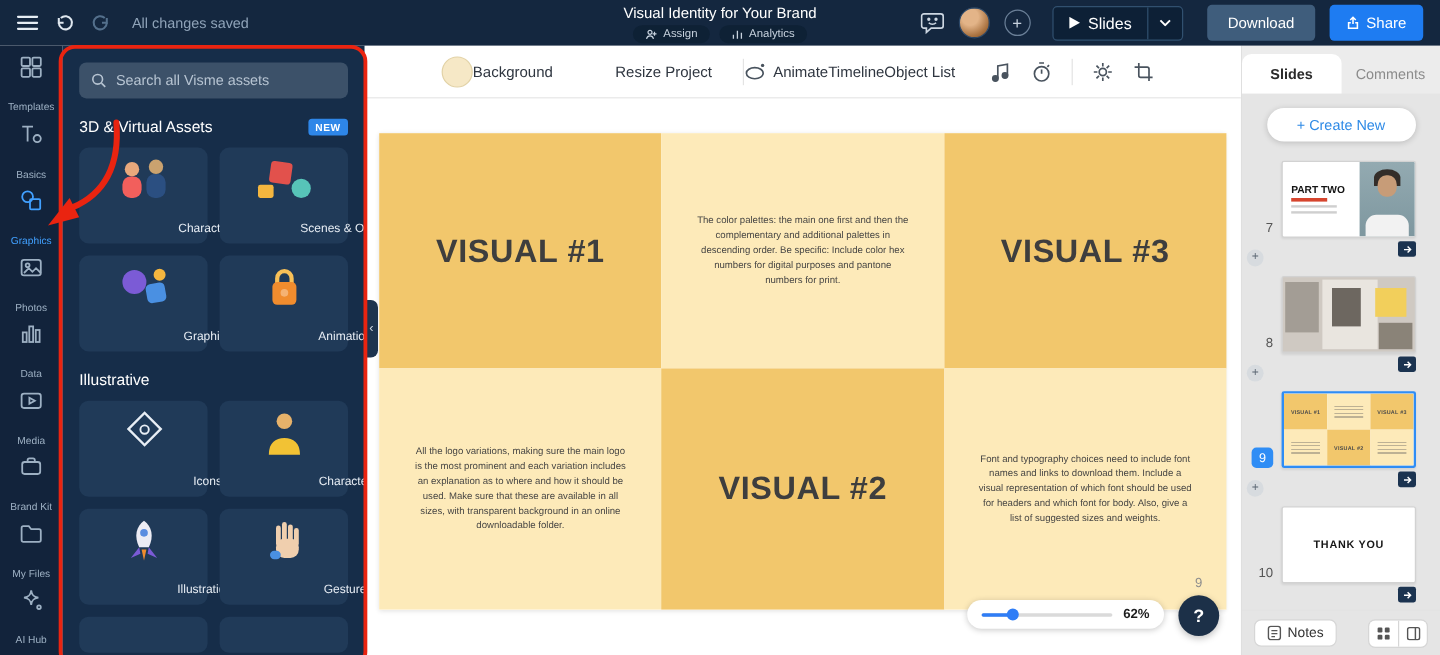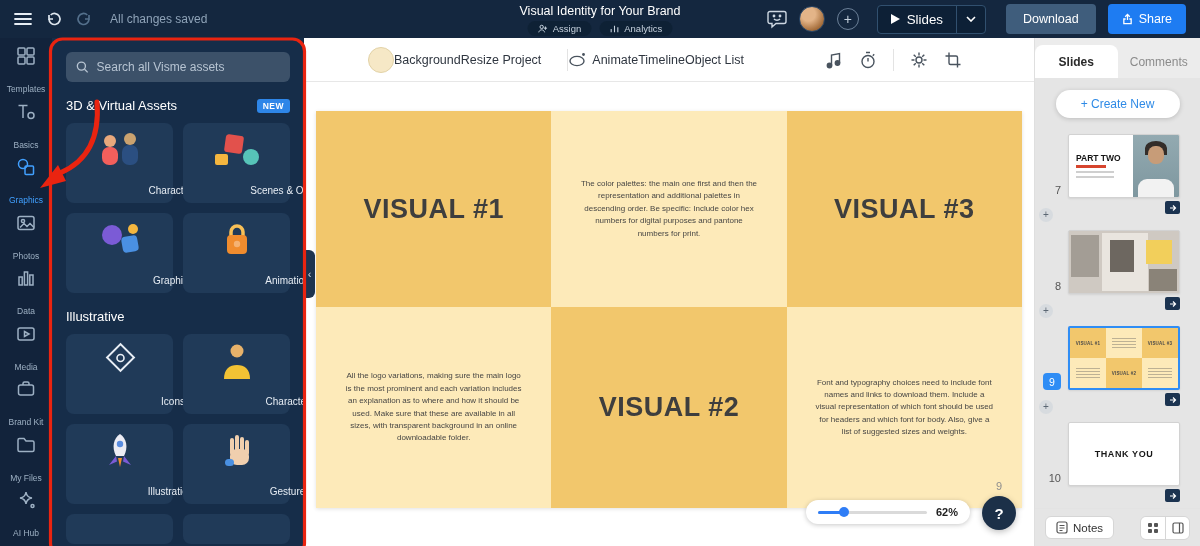--- a/index.html
+++ b/index.html
@@ -392,7 +392,7 @@
       <div class="canvas-toolbar">
         <div class="swatch"></div>
         <button class="tool-label">Background</button>
-        <button class="tool-label" style="">Resize Project</button>
+        <button class="tool-label" style="margin-left:52px">Resize Project</button>
         <div class="v-div" style="margin-left:26px"></div>
         <button class="tool-group">
           <svg width="18" height="18" viewBox="0 0 18 18" fill="none" stroke="#49535e" stroke-width="1.4">

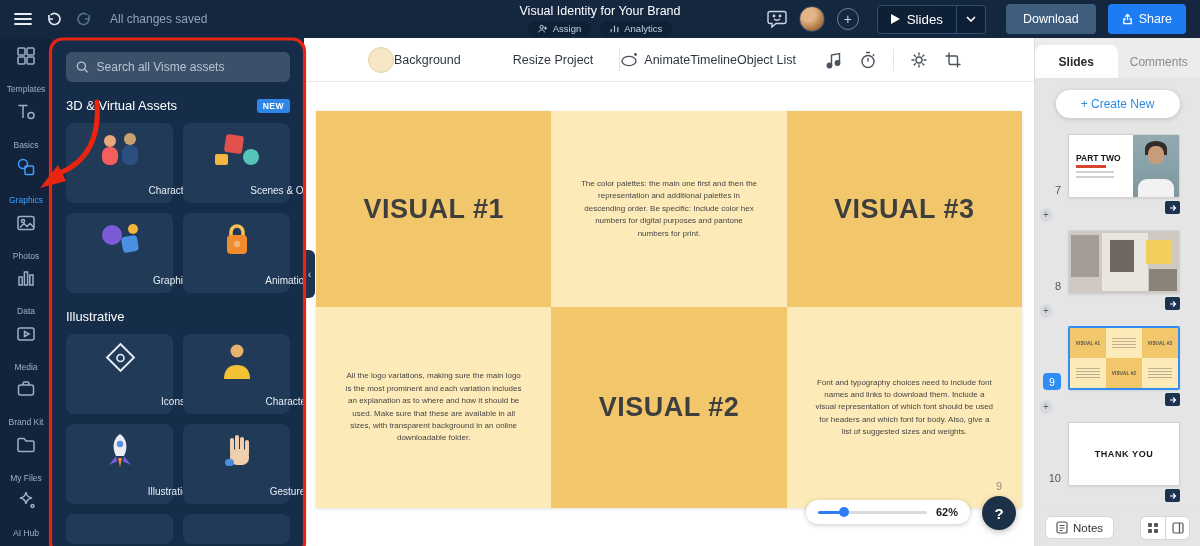--- a/index.html
+++ b/index.html
@@ -436,7 +436,7 @@
       <div class="canvas-viewport">
         <div class="slide">
           <div class="cell title">VISUAL #1</div>
-          <div class="cell text">The color palettes: the main one first and then the representation and additional palettes in descending order. Be specific: Include color hex numbers for digital purposes and pantone numbers for print.</div>
+          <div class="cell text">The color palettes: the main one first and then the complementary and additional palettes in descending order. Be specific: Include color hex numbers for digital purposes and pantone numbers for print.</div>
           <div class="cell title">VISUAL #3</div>
           <div class="cell text">All the logo variations, making sure the main logo is the most prominent and each variation includes an explanation as to where and how it should be used. Make sure that these are available in all sizes, with transparent background in an online downloadable folder.</div>
           <div class="cell title">VISUAL #2</div>

